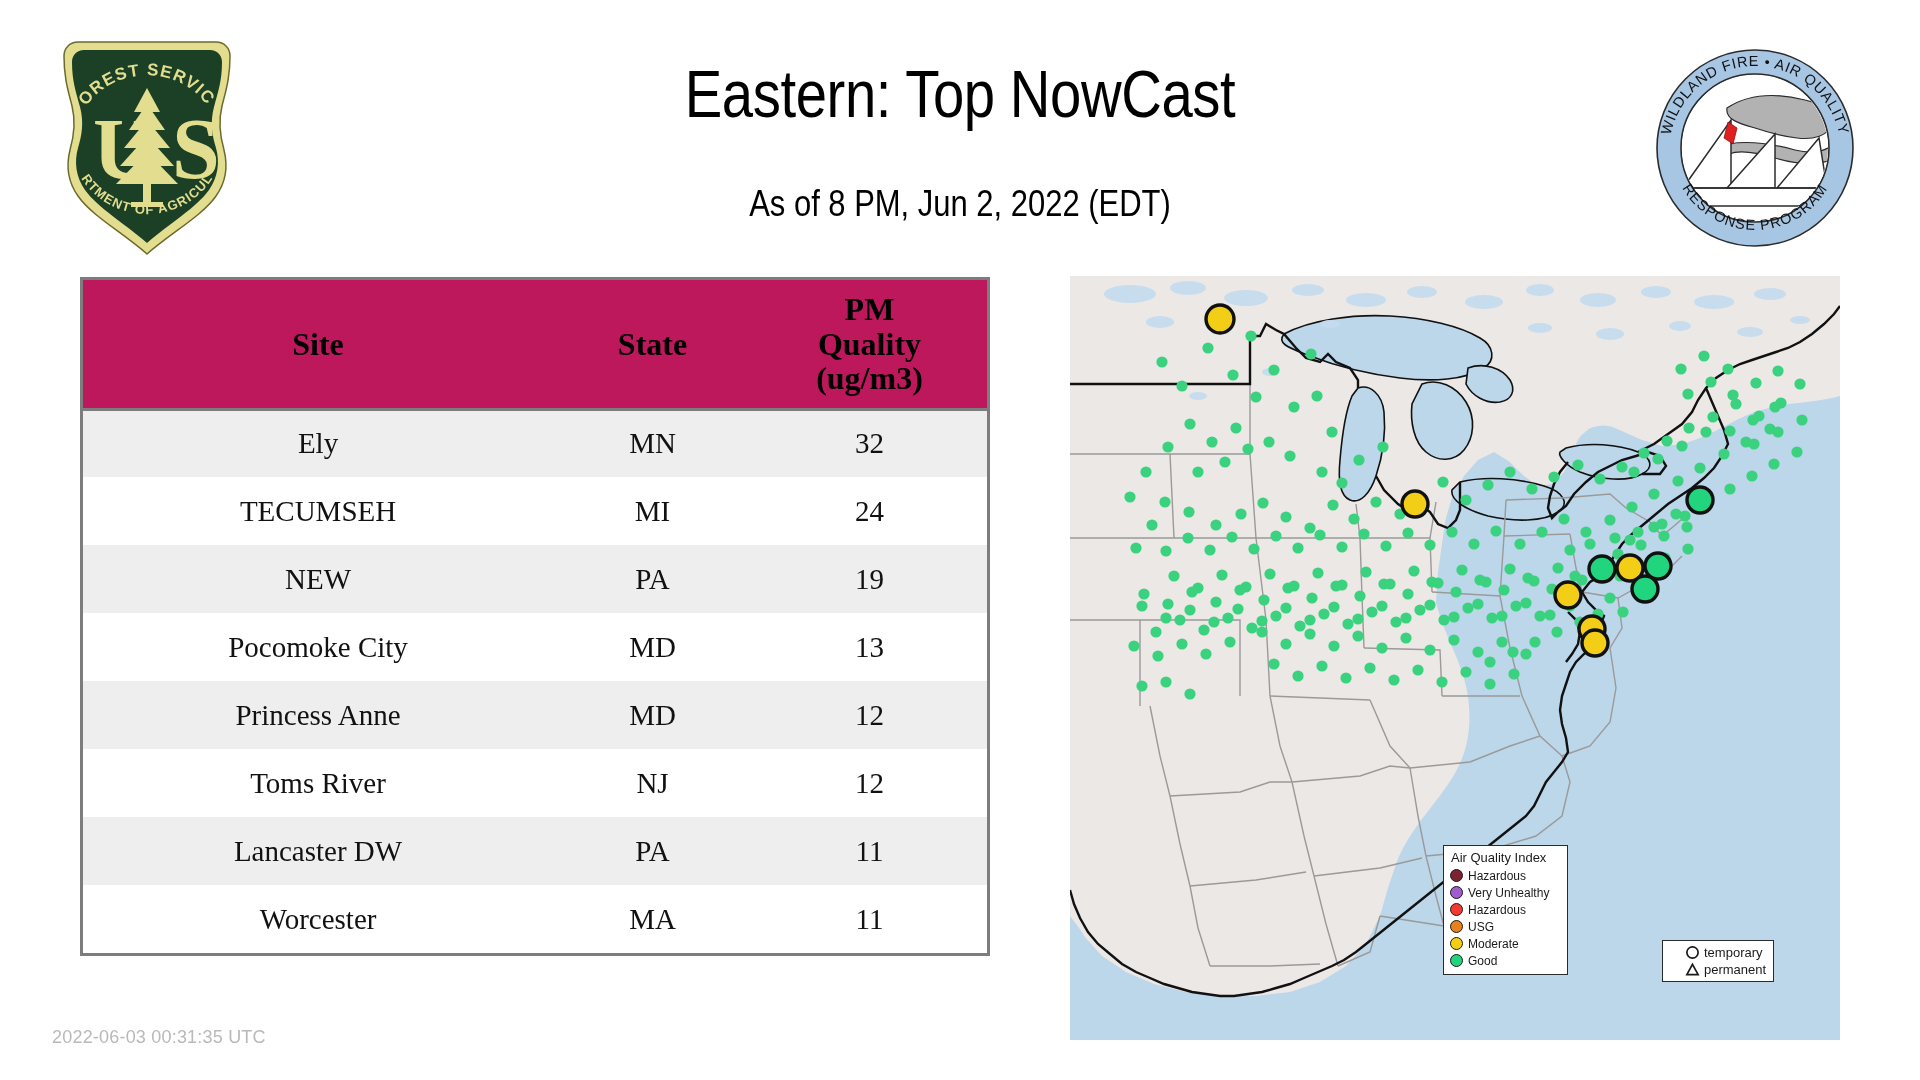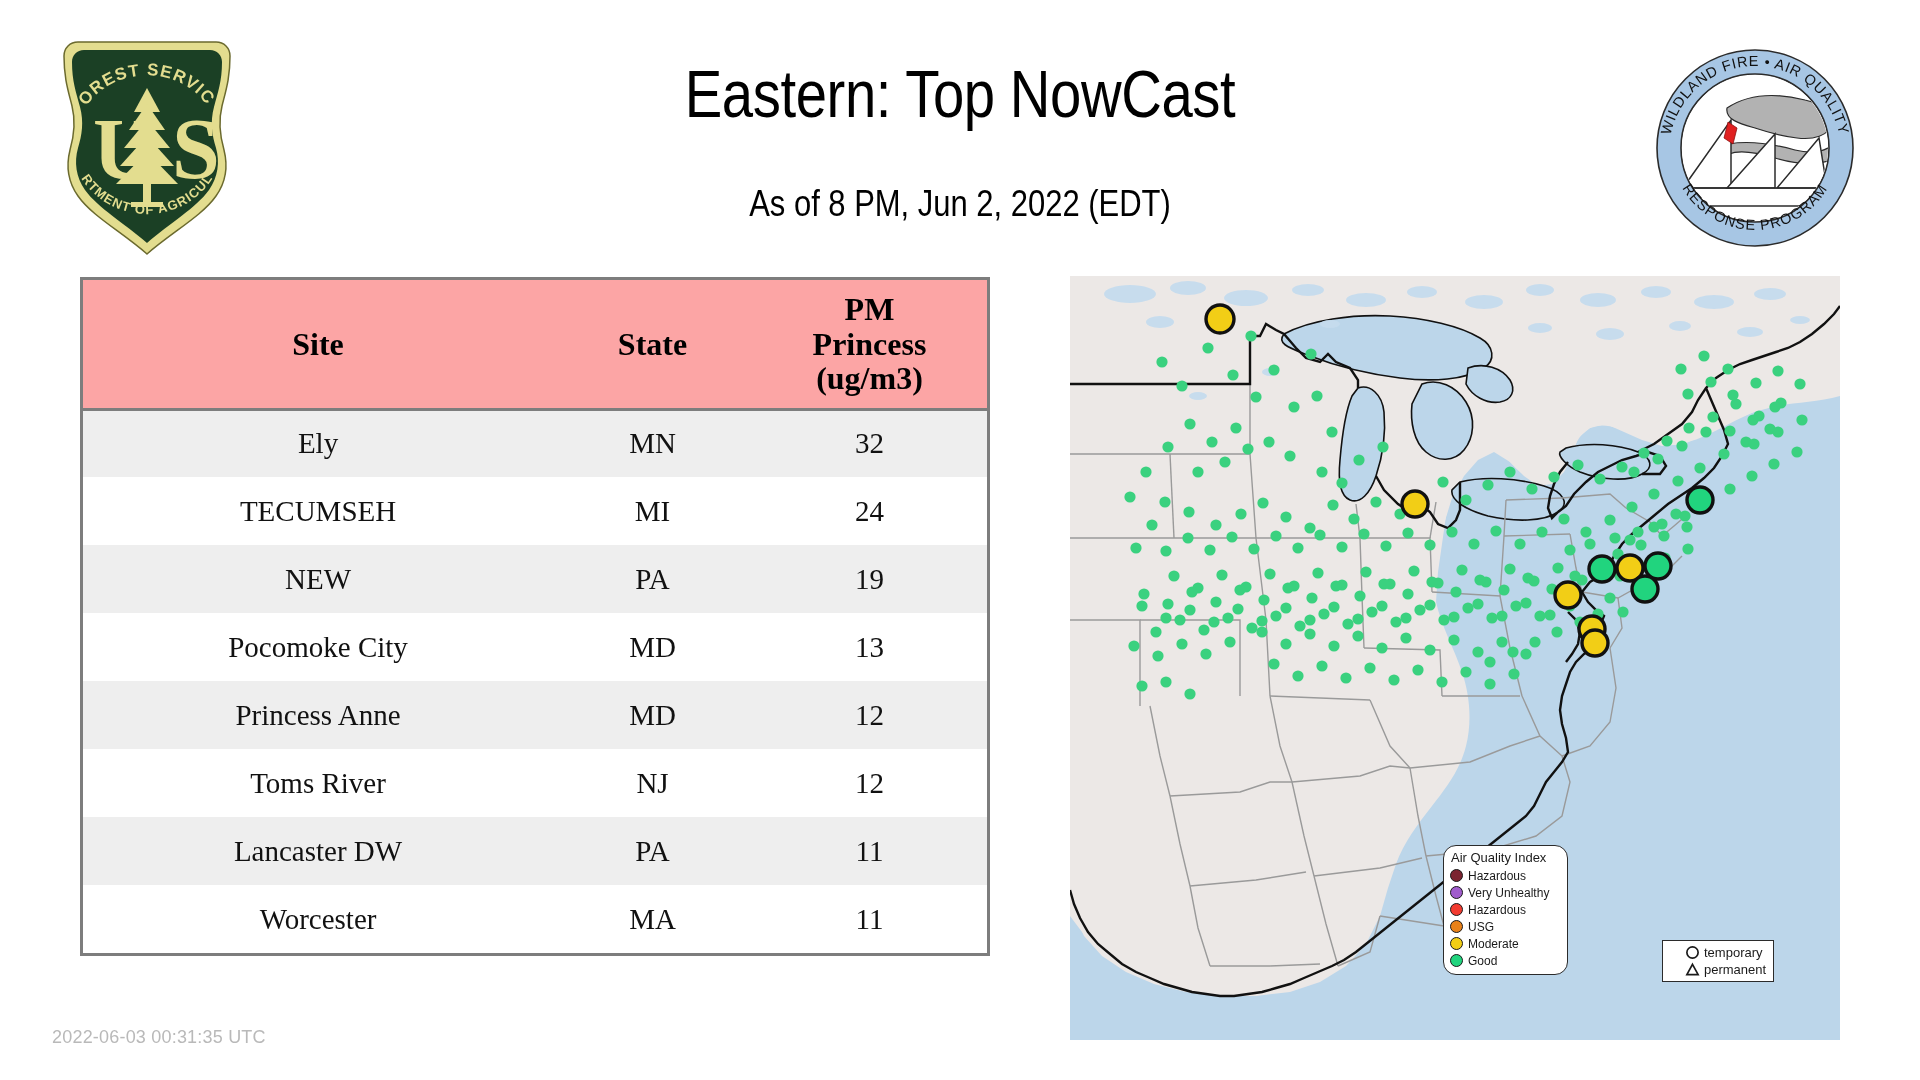--- a/index.html
+++ b/index.html
@@ -43,7 +43,7 @@
   }
   table#nowcast-table { border-collapse: collapse; width: 100%; font-family: "Liberation Serif", serif; }
   table#nowcast-table thead th {
-    background: #fca5a5;
+    background: #be185d;
     border-bottom: 3px solid #7d7d7d;
     font-weight: bold;
     font-size: 32px;

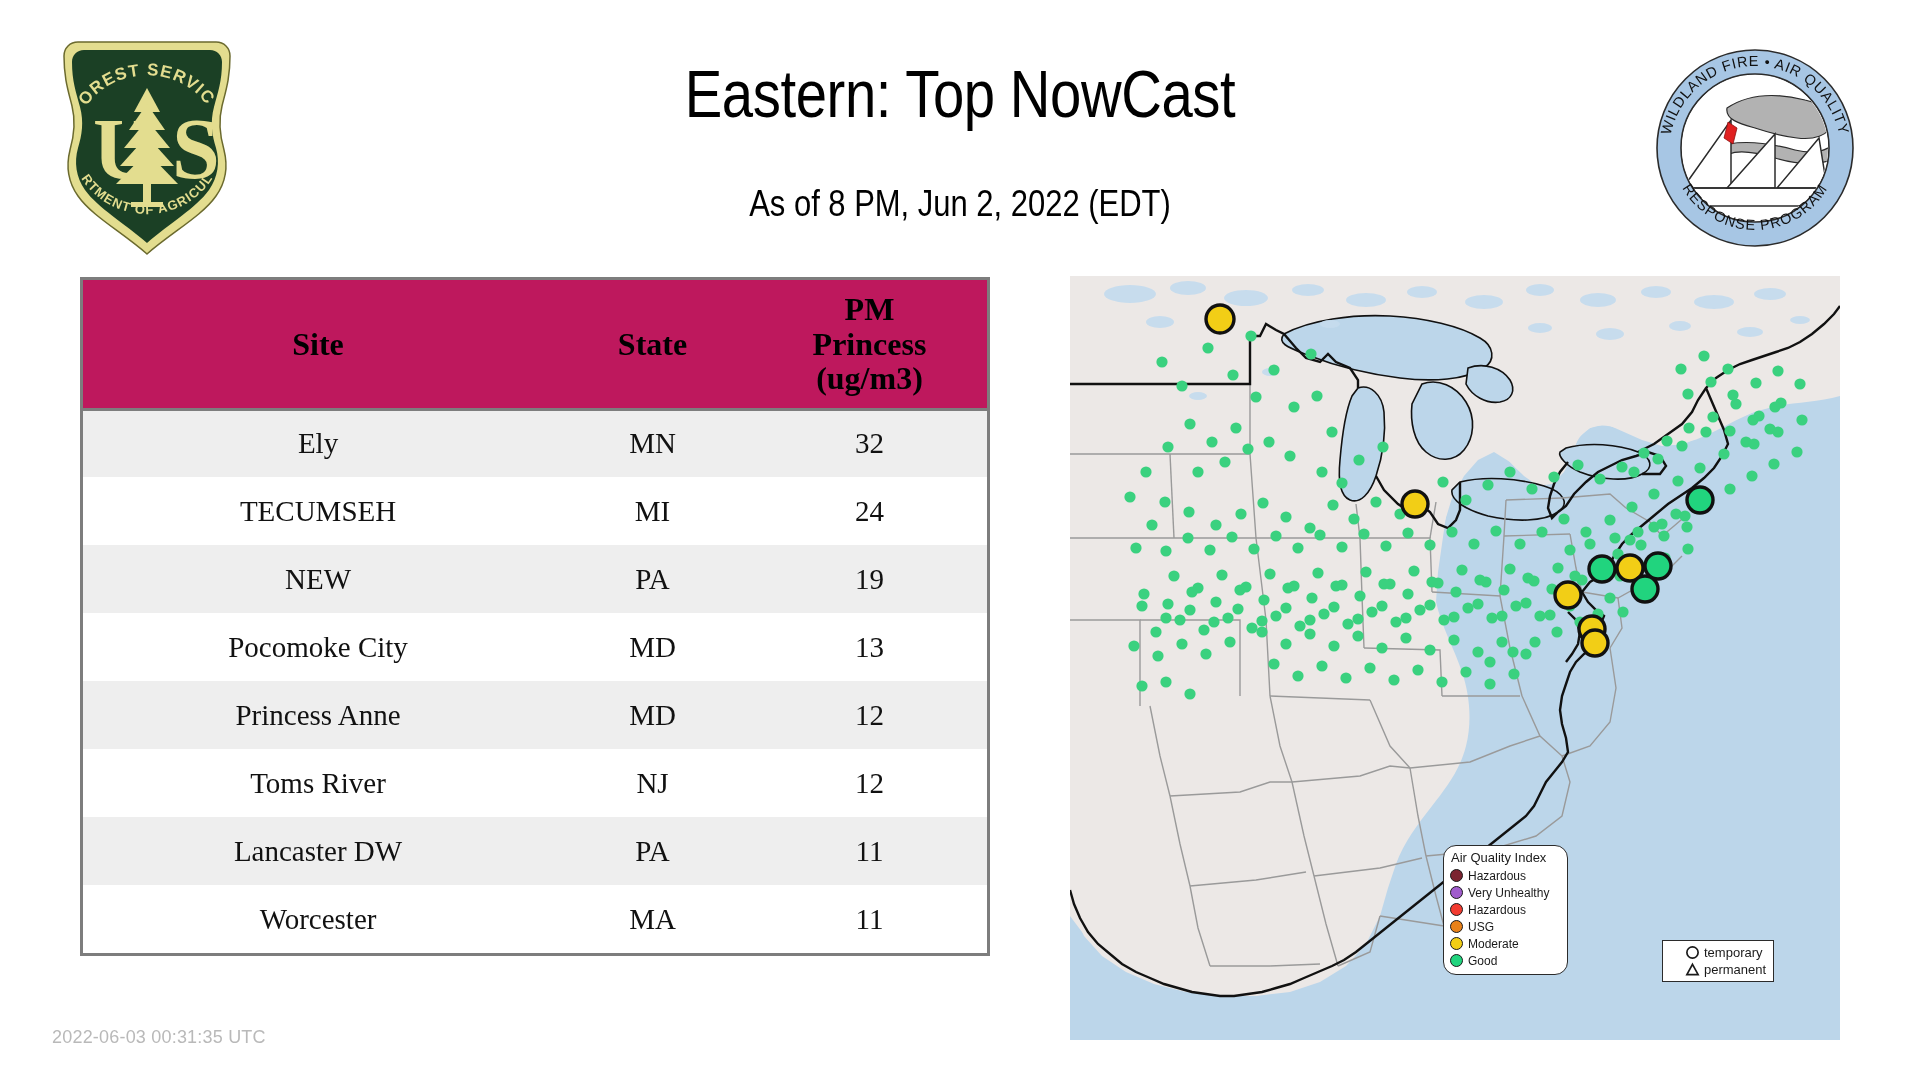--- a/index.html
+++ b/index.html
@@ -188,7 +188,7 @@
           </th>
           <th class="col-val">
             <span>PM</span><br>
-            <span>Princess</span><br>
+            <span>Quality</span><br>
             <span>(ug/m3)</span>
           </th>
         </tr>

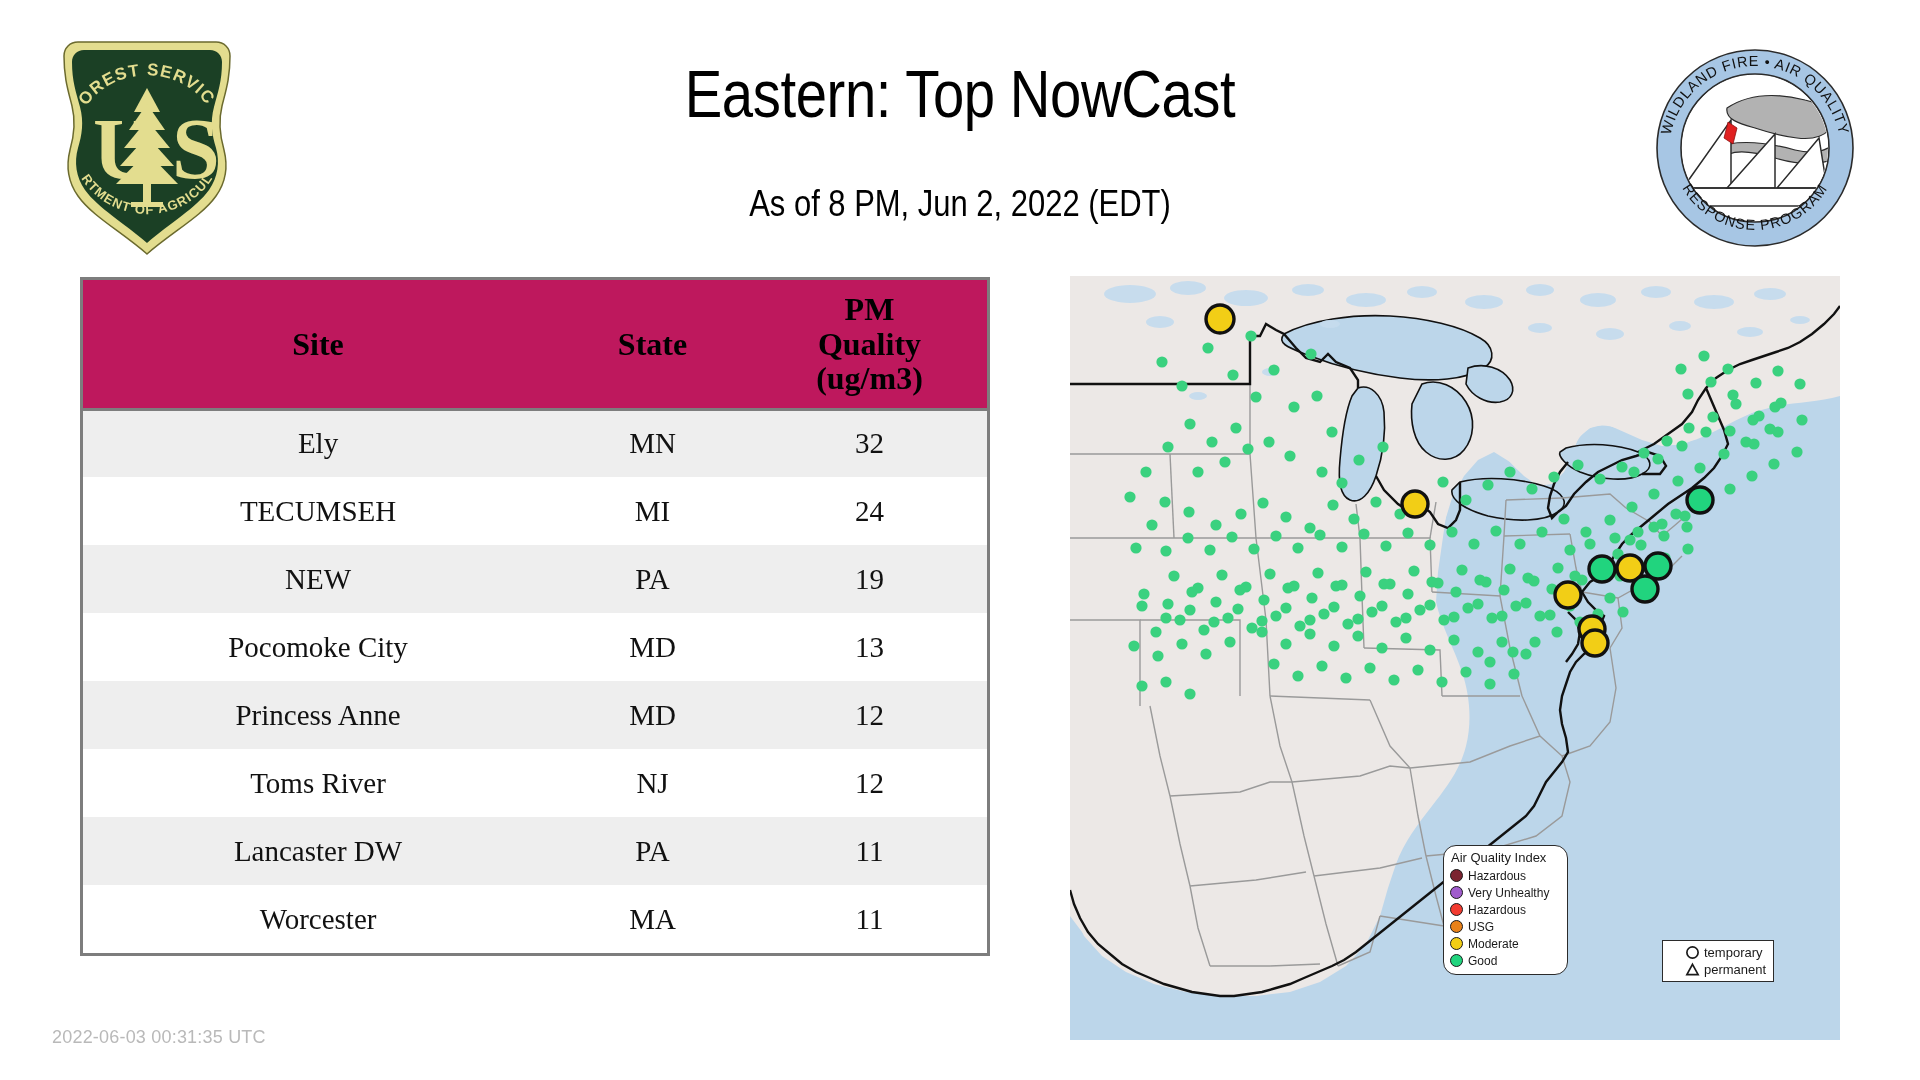--- a/index.html
+++ b/index.html
@@ -90,7 +90,7 @@
     border: 1px solid #2b2b2b;
     font-family: "Liberation Sans", sans-serif;
   }
-  #aqi-legend { left: 1443px; top: 845px; width: 125px; padding: 4px 6px 5px 6px; border-radius: 13px; }
+  #aqi-legend { left: 1443px; top: 845px; width: 125px; padding: 4px 6px 5px 6px; }
   #aqi-legend .legend-title { font-size: 13px; color: #1a1a1a; text-align: left; margin-bottom: 2px; padding-left: 1px; }
   #aqi-legend .legend-row { display: flex; align-items: center; height: 17px; }
   #aqi-legend .swatch {

